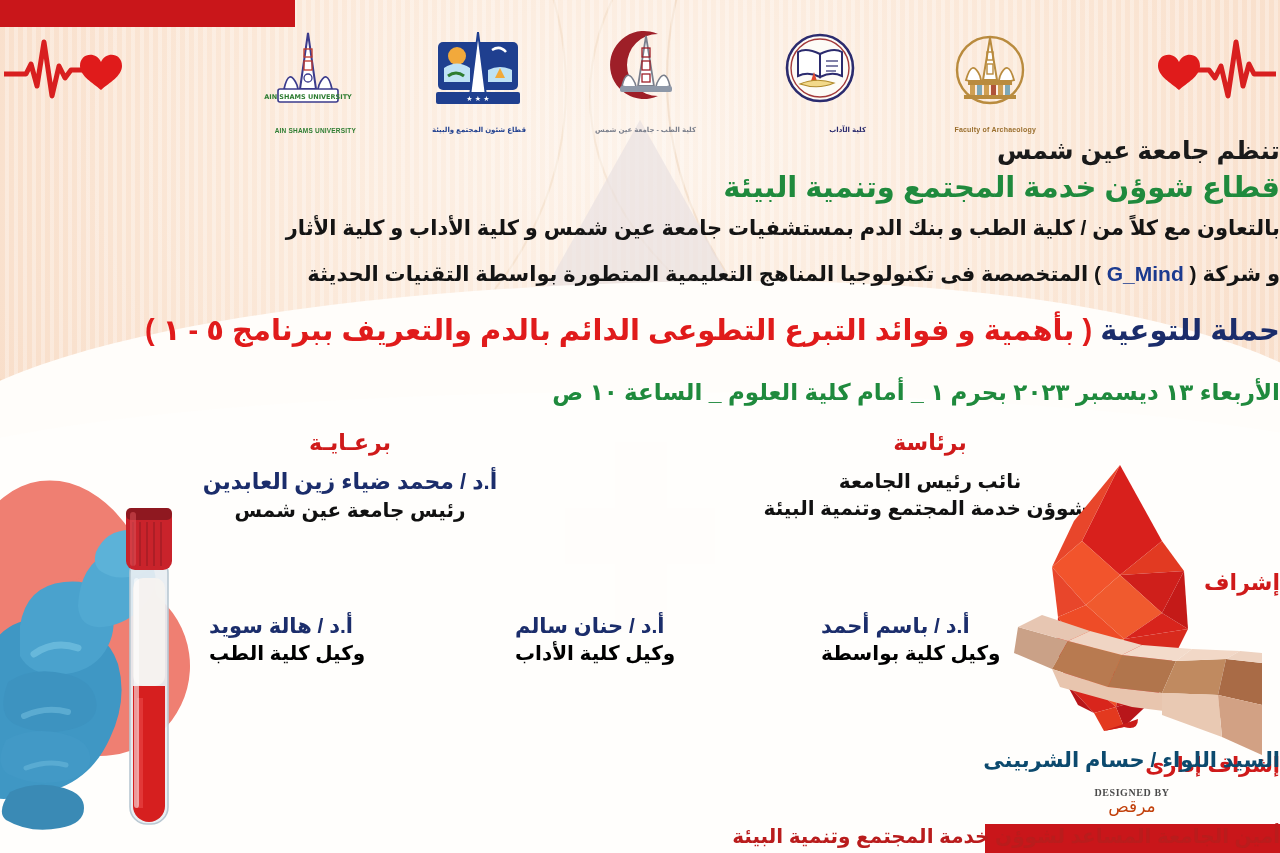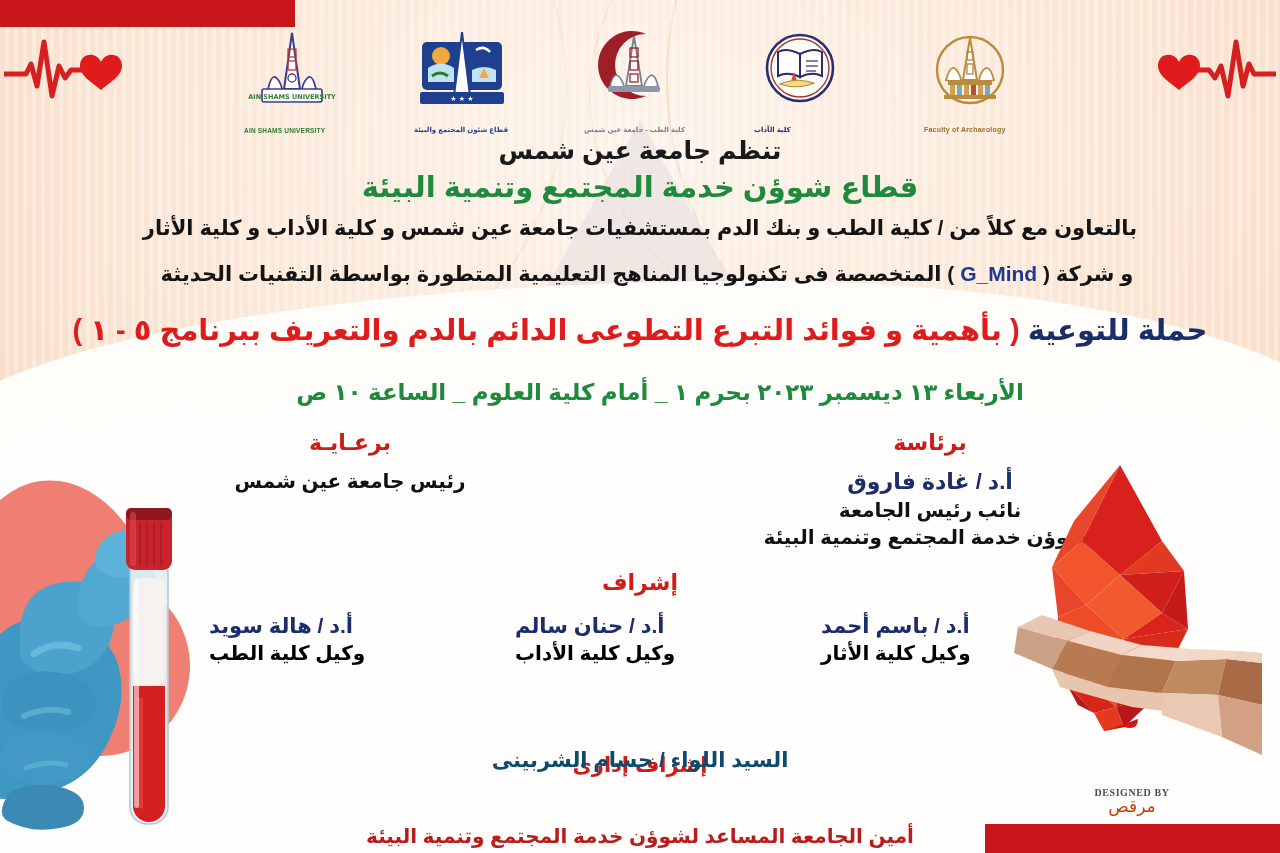--- a/index.html
+++ b/index.html
@@ -142,7 +142,7 @@
     width: 112px;
     display: flex;
     flex-direction: column;
-    align-items: flex-end;
+    align-items: flex-start;
     gap: 10px;
   }
   .logo .cap {

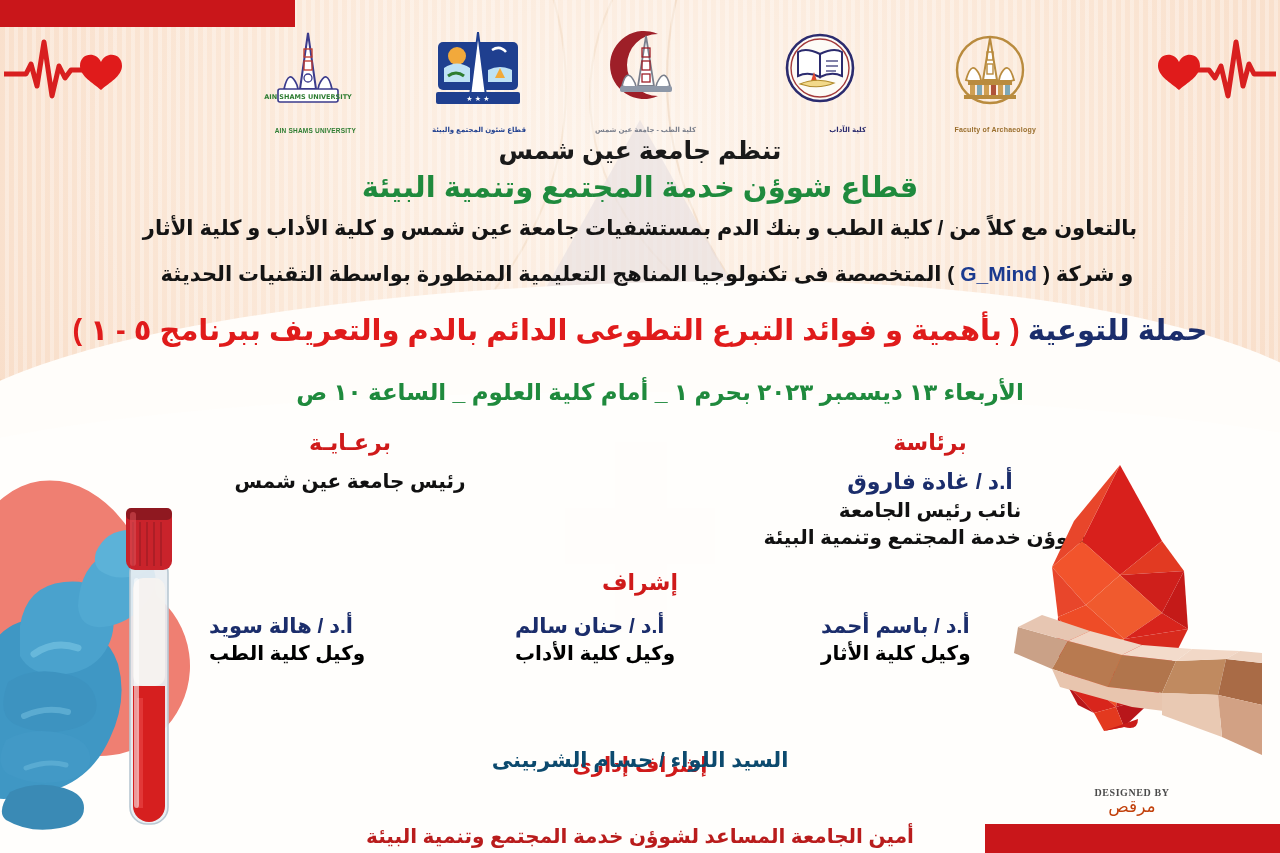--- a/index.html
+++ b/index.html
@@ -154,7 +154,7 @@
   }
 
   
-  .txt { position: absolute; left: 0; right: 0; text-align: center; }
+  .txt { position: absolute; left: 0; right: 0; }
 
   .org-line {
     top: 136px;

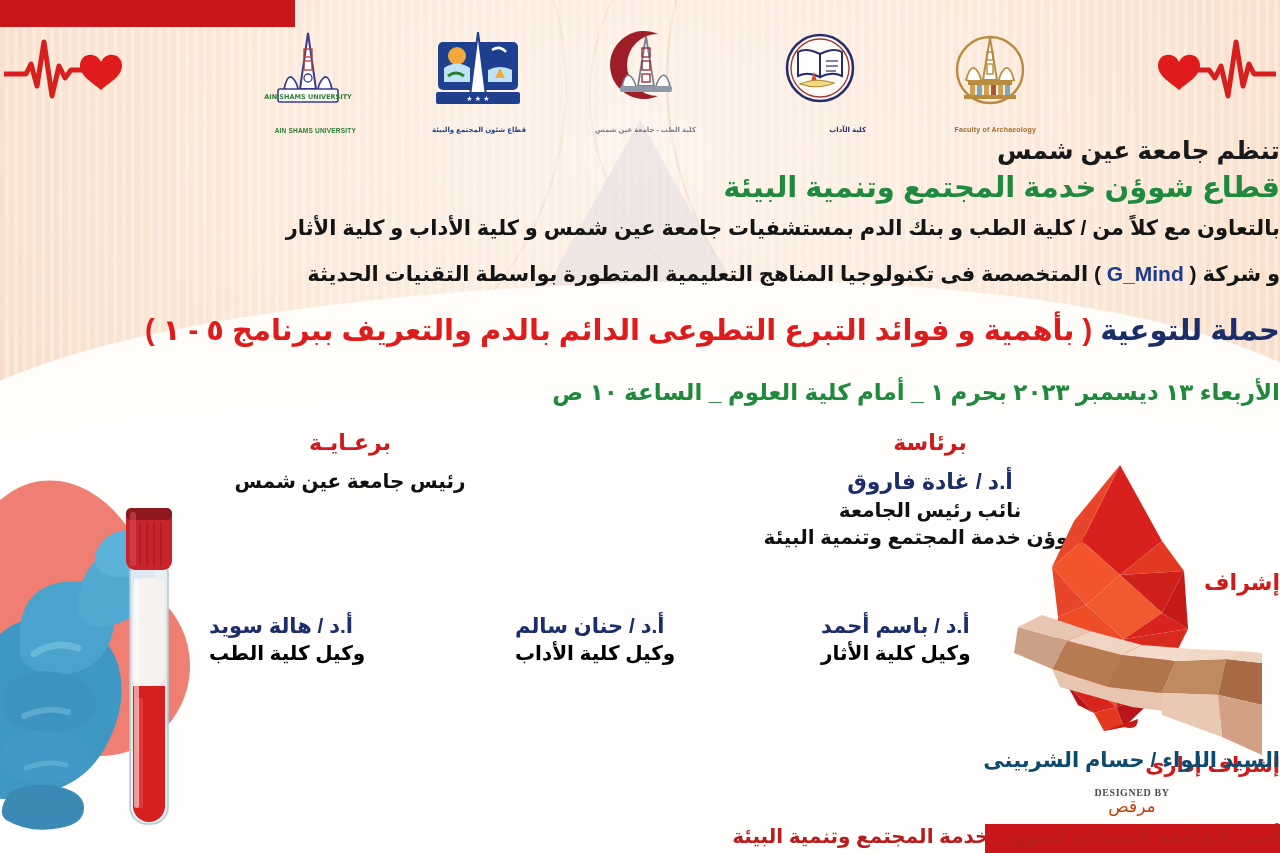--- a/index.html
+++ b/index.html
@@ -475,6 +475,7 @@
 
     <div class="col">
       <div class="col-head">برعـايـة</div>
+      <div class="person-name">أ.د / محمد ضياء زين العابدين</div>
       <div class="person-role">رئيس جامعة عين شمس</div>
     </div>
 

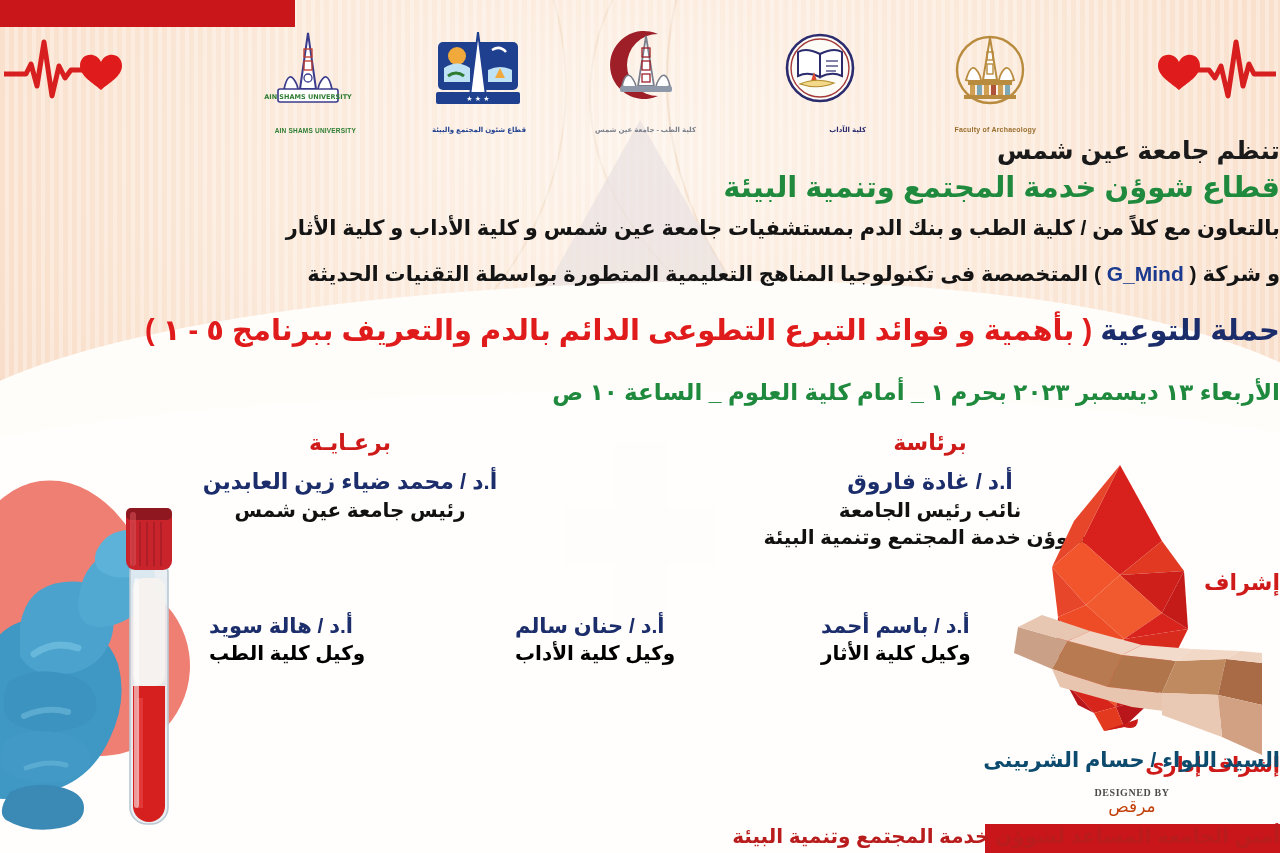--- a/index.html
+++ b/index.html
@@ -468,7 +468,6 @@
 
     <div class="col">
       <div class="col-head">برئاسة</div>
-      <div class="person-name">أ.د / غادة فاروق</div>
       <div class="person-role">نائب رئيس الجامعة</div>
       <div class="person-role">لشوؤن خدمة المجتمع وتنمية البيئة</div>
     </div>

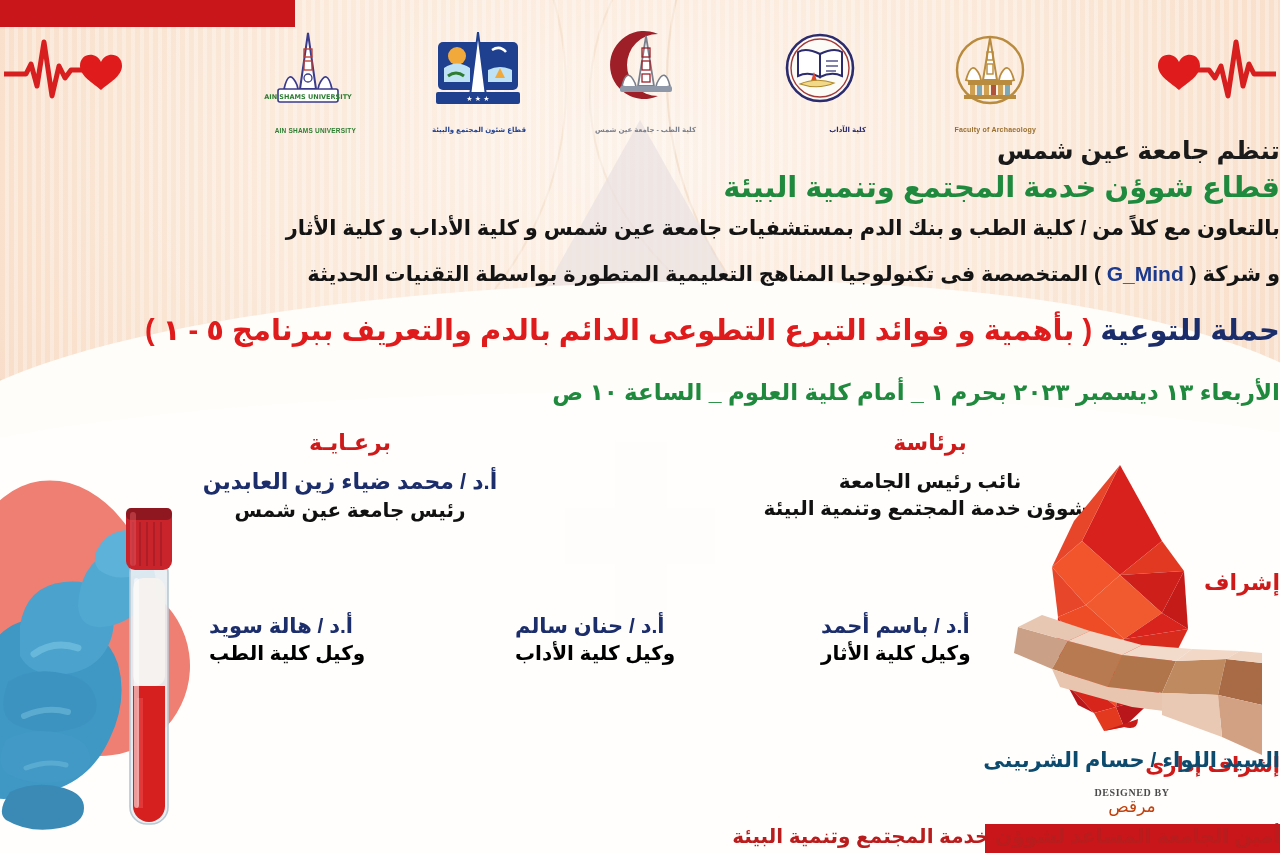--- a/index.html
+++ b/index.html
@@ -485,7 +485,7 @@
   <div class="sup-row">
     <div class="sup-cell">
       <div class="sup-name">أ.د / باسم أحمد</div>
-      <div class="sup-role">وكيل كلية الأثار</div>
+      <div class="sup-role">وكيل كلية بواسطة</div>
     </div>
     <div class="sup-cell">
       <div class="sup-name">أ.د / حنان سالم</div>

